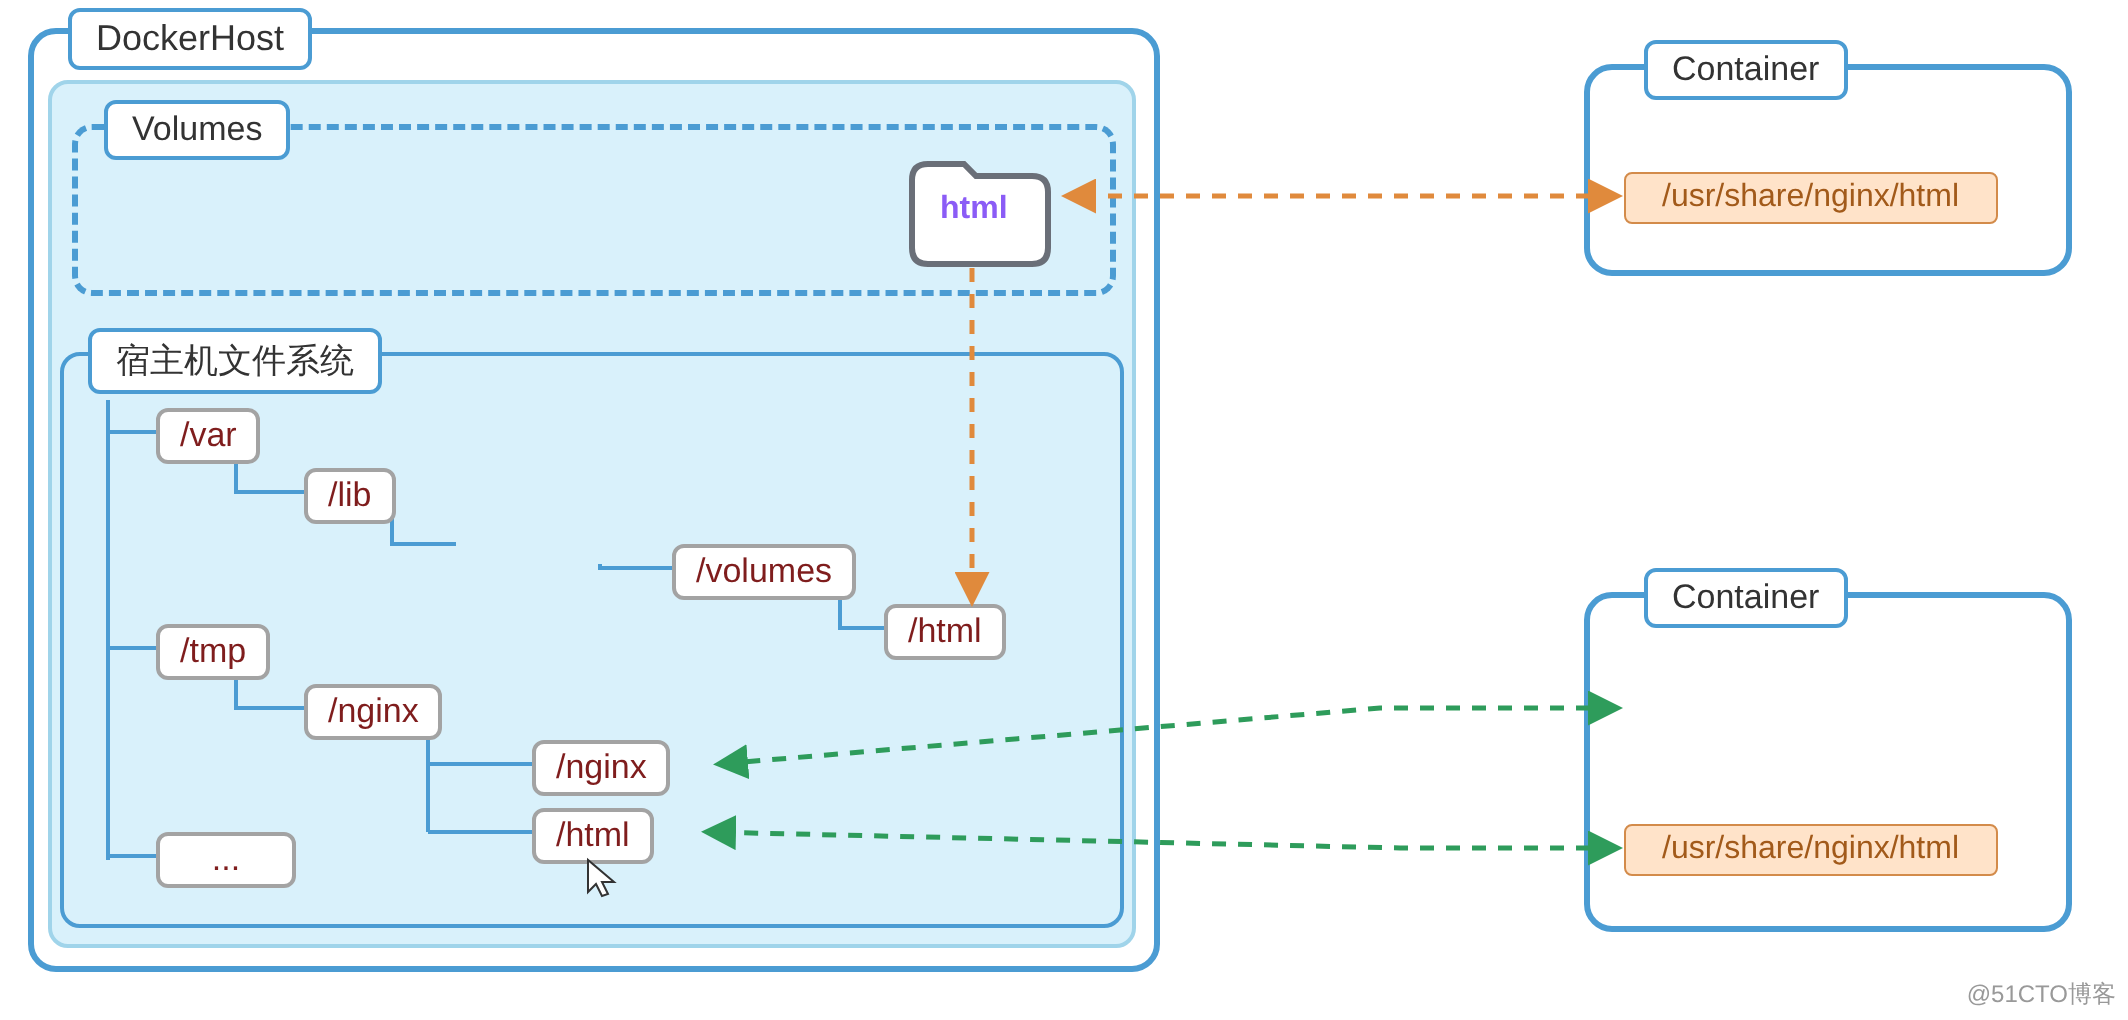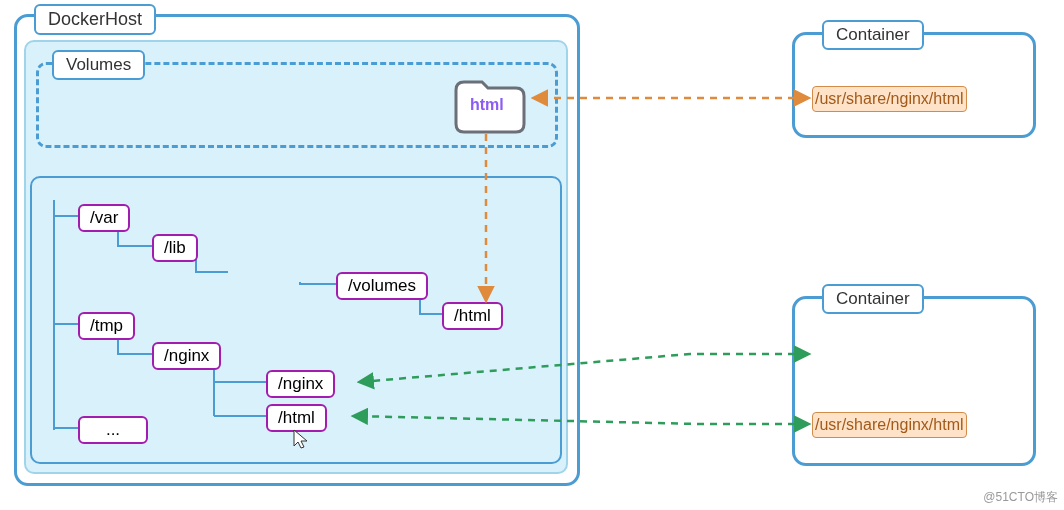--- a/index.html
+++ b/index.html
@@ -6,7 +6,7 @@
   #stage{position:relative;width:1064px;height:510px;overflow:hidden;}
   .box-label{position:absolute;background:#fff;border:2px solid #4b9cd3;border-radius:6px;padding:3px 12px;font-size:18px;color:#333;z-index:5;}
   .node{position:absolute;background:#fff;border:2px solid #a21caf;border-radius:6px;padding:2px 10px;font-size:17px;color:#000000;z-index:5;white-space:nowrap;}
-  .path{position:absolute;background:#ffe3c9;border:1px solid #d38b4a;border-radius:4px;padding:3px 2px;font-size:16px;color:#a25a1a;z-index:5;white-space:nowrap;}
+  .path{position:absolute;background:#ffe3c9;border:1px solid #d38b4a;border-radius:4px;padding:3px 18px;font-size:16px;color:#a25a1a;z-index:5;white-space:nowrap;}
   .outer{position:absolute;border:3px solid #4b9cd3;border-radius:14px;}
   .inner{position:absolute;background:#d9f1fb;border:2px solid #a0d4ea;border-radius:10px;}
   .dashed{position:absolute;border:3px dashed #4b9cd3;border-radius:10px;}

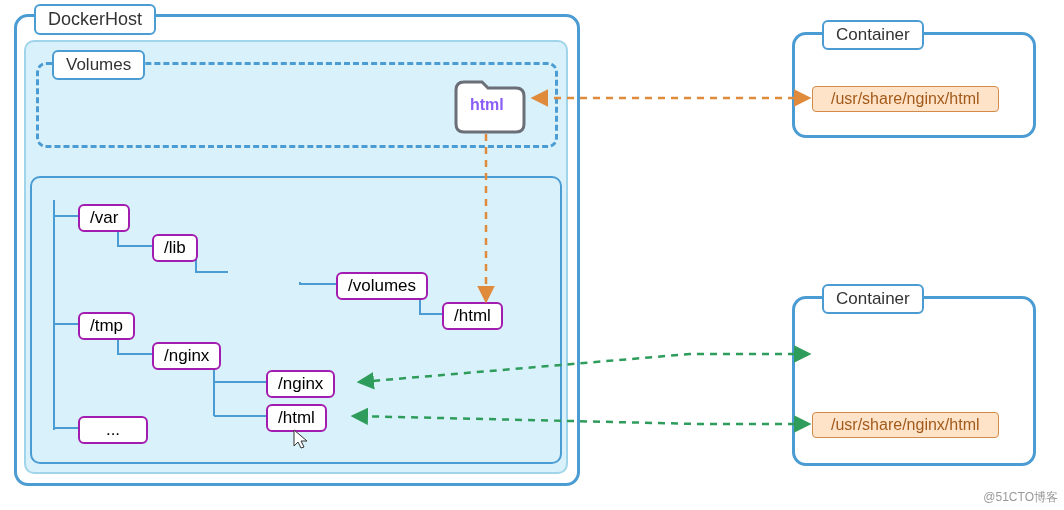--- a/index.html
+++ b/index.html
@@ -34,6 +34,7 @@
 <div style="position:absolute;left:470px;top:96px;font-size:16px;color:#8b5cf6;font-weight:600;z-index:6;">html</div>
 
 <div class="outer" style="left:30px;top:176px;width:528px;height:284px;border-width:2px;border-radius:10px;"></div>
+<div class="box-label" style="left:44px;top:164px;font-size:17px;">宿主机文件系统</div>
 
 <div class="node" style="left:78px; top:204px;">/var</div>
 <div class="node" style="left:152px;top:234px;">/lib</div>

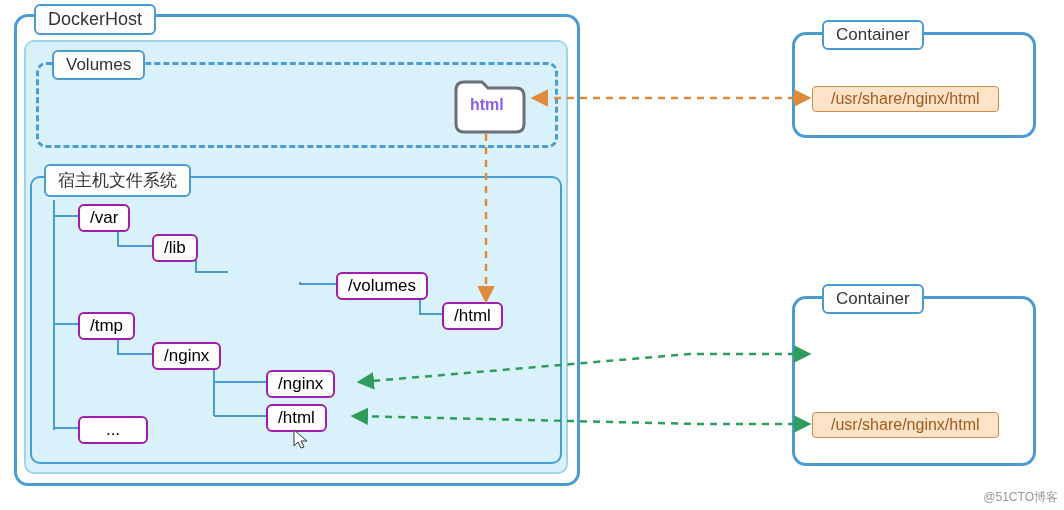--- a/index.html
+++ b/index.html
@@ -5,7 +5,7 @@
   html,body{margin:0;padding:0;font-family:"Helvetica Neue",Arial,"PingFang SC","Microsoft YaHei",sans-serif;background:#fff;}
   #stage{position:relative;width:1064px;height:510px;overflow:hidden;}
   .box-label{position:absolute;background:#fff;border:2px solid #4b9cd3;border-radius:6px;padding:3px 12px;font-size:18px;color:#333;z-index:5;}
-  .node{position:absolute;background:#fff;border:2px solid #a21caf;border-radius:6px;padding:2px 10px;font-size:17px;color:#000000;z-index:5;white-space:nowrap;}
+  .node{position:absolute;background:#fff;border:2px solid #a3a3a3;border-radius:6px;padding:2px 10px;font-size:17px;color:#7f1d1d;z-index:5;white-space:nowrap;}
   .path{position:absolute;background:#ffe3c9;border:1px solid #d38b4a;border-radius:4px;padding:3px 18px;font-size:16px;color:#a25a1a;z-index:5;white-space:nowrap;}
   .outer{position:absolute;border:3px solid #4b9cd3;border-radius:14px;}
   .inner{position:absolute;background:#d9f1fb;border:2px solid #a0d4ea;border-radius:10px;}

